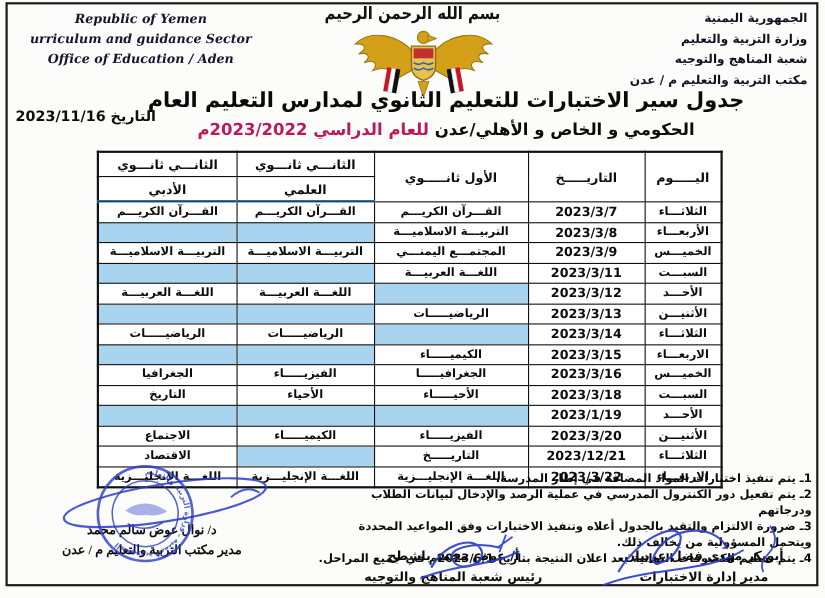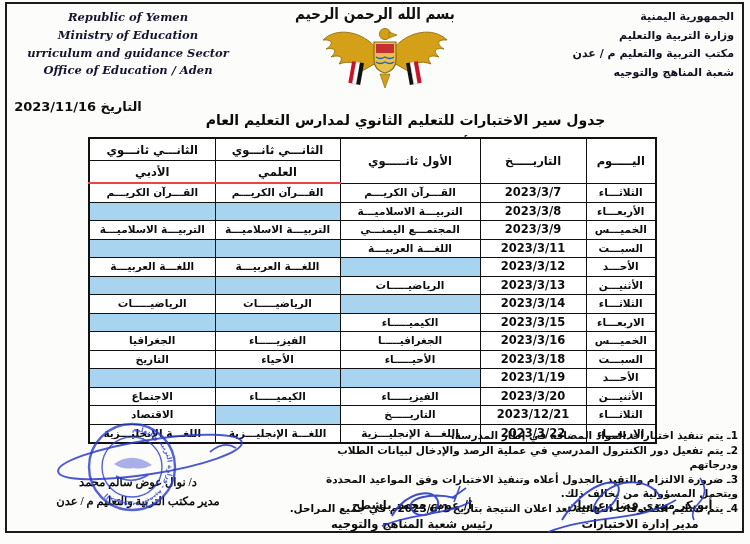--- a/index.html
+++ b/index.html
@@ -50,7 +50,6 @@
 
   <div class="eng">
     <div>Republic of Yemen</div>
-    <div>Ministry of Education</div>
     <div>urriculum and guidance Sector</div>
     <div>Office of Education / Aden</div>
   </div>

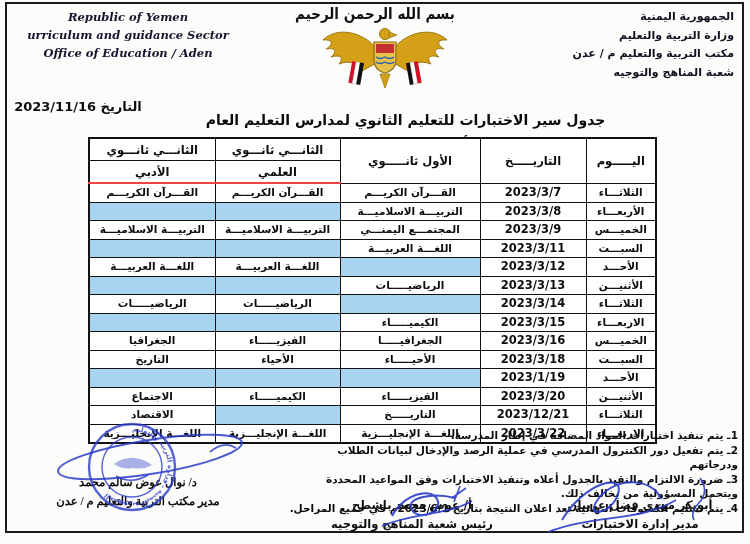--- a/index.html
+++ b/index.html
@@ -56,8 +56,8 @@
   <div class="arb">
     <div>الجمهورية اليمنية</div>
     <div>وزارة التربية والتعليم</div>
+    <div>شعبة المناهج والتوجيه</div>
     <div>مكتب التربية والتعليم م / عدن</div>
-    <div>شعبة المناهج والتوجيه</div>
   </div>
 
   <div class="bismillah">بسم الله الرحمن الرحيم</div>

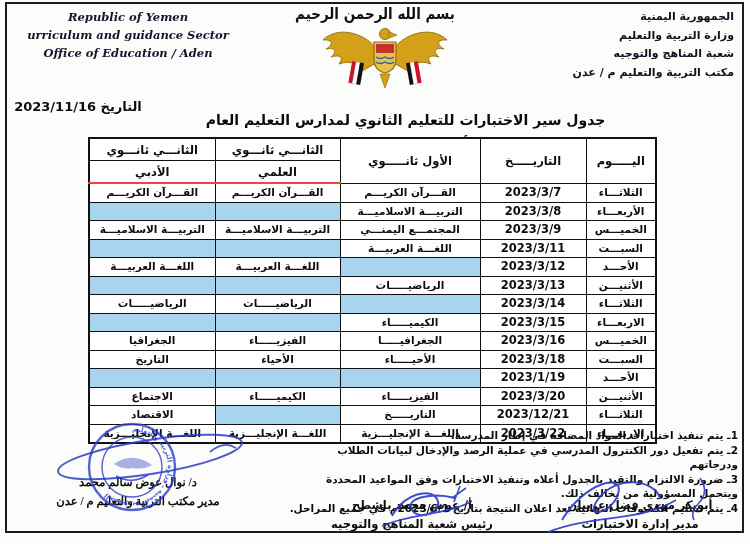--- a/index.html
+++ b/index.html
@@ -17,7 +17,7 @@
   .emblem{position:absolute;left:318px;top:20px;}
 
   .title{position:absolute;left:118px;top:80px;width:575px;text-align:center;direction:rtl;font-weight:bold;}
-  .title .t1{font-size:14px;margin-bottom:7px;color:#0a0a0a;margin-top:32px;}
+  .title .t1{font-size:19px;margin-bottom:7px;color:#0a0a0a;}
   .title .t2{font-size:15px;color:#0a0a0a;}
   .title .red{color:#a16207;}
   .docdate{position:absolute;left:14px;top:99px;width:128px;direction:rtl;text-align:center;

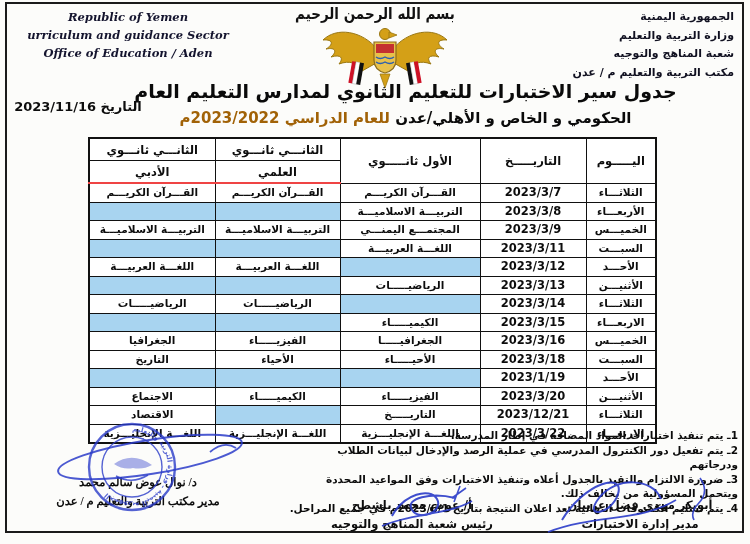--- a/index.html
+++ b/index.html
@@ -19,7 +19,7 @@
   .title{position:absolute;left:118px;top:80px;width:575px;text-align:center;direction:rtl;font-weight:bold;}
   .title .t1{font-size:19px;margin-bottom:7px;color:#0a0a0a;}
   .title .t2{font-size:15px;color:#0a0a0a;}
-  .title .red{color:#a16207;}
+  .title .red{color:#be185d;}
   .docdate{position:absolute;left:14px;top:99px;width:128px;direction:rtl;text-align:center;
        font-weight:bold;font-size:13px;}
 

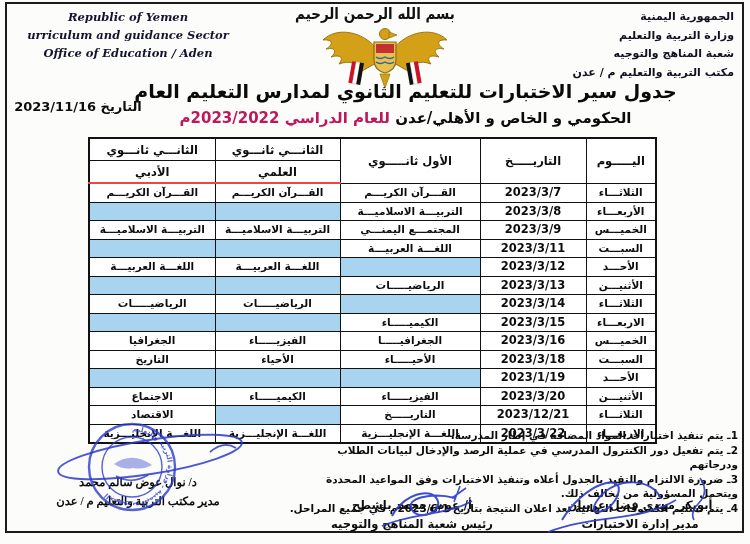--- a/index.html
+++ b/index.html
@@ -29,7 +29,7 @@
        font-weight:bold;padding:0;overflow:hidden;white-space:nowrap;}
   table.exam{border:2px solid #111;}
   table.exam th{font-size:11.5px;height:21px;}
-  table.exam thead tr:last-child th{border-bottom:2px solid #ef4444;}
+  table.exam thead tr:last-child th{border-bottom:2px solid #0c4a6e;}
   table.exam td{font-size:10.5px;height:17.5px;line-height:17px;}
   table.exam td.date-cell{font-size:11.5px;font-family:"DejaVu Sans",sans-serif;}
   table.exam td.hl{background:#a8d4f0;}

